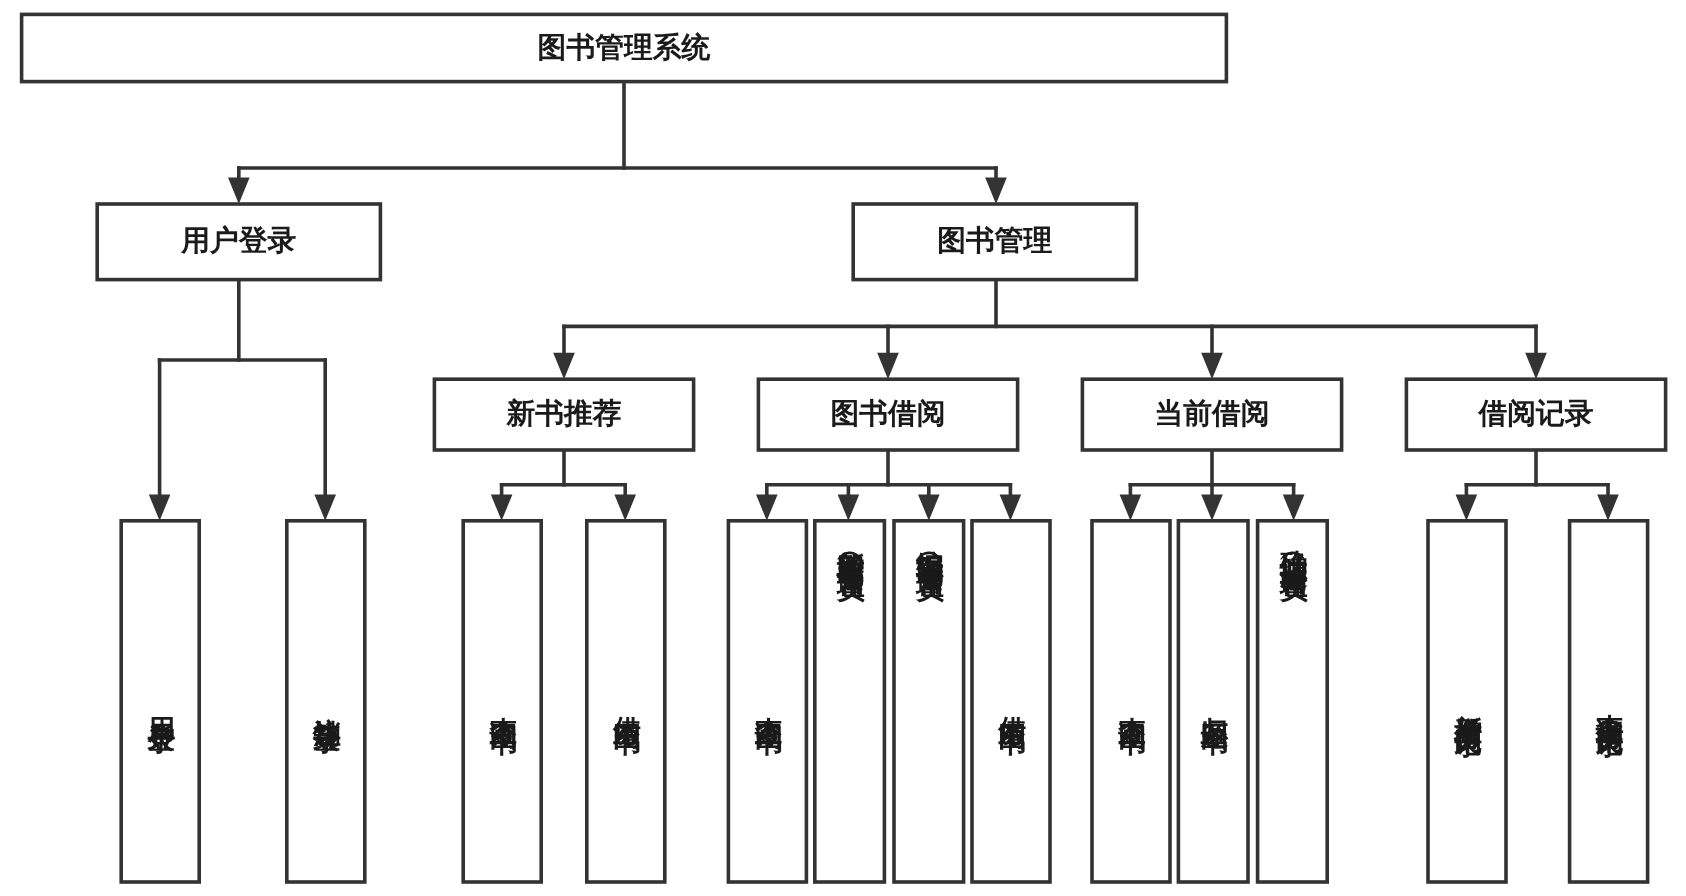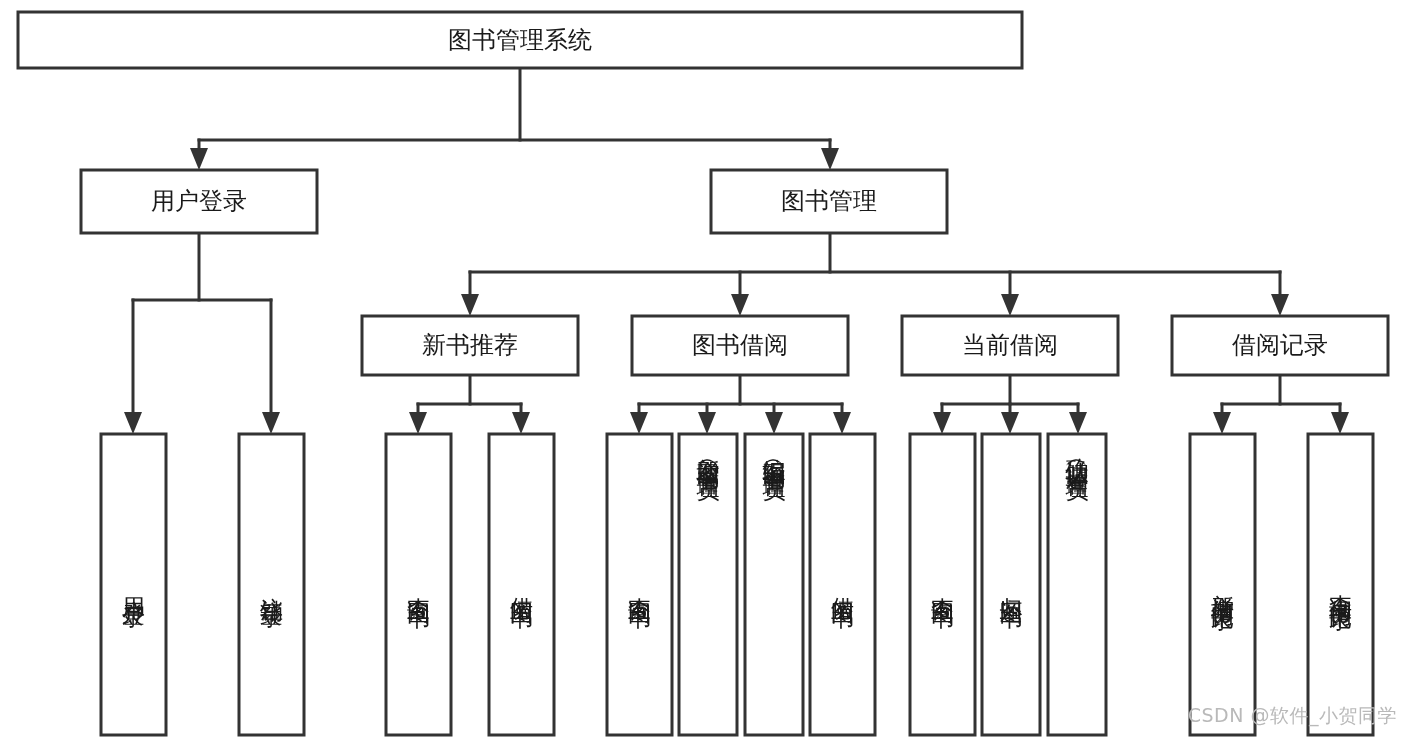--- a/index.html
+++ b/index.html
@@ -18,6 +18,7 @@
     width: 1405px;
     height: 733px;
     background: #ffffff;
+    font-weight: bold;
   }
   svg.flow {
     position: absolute;

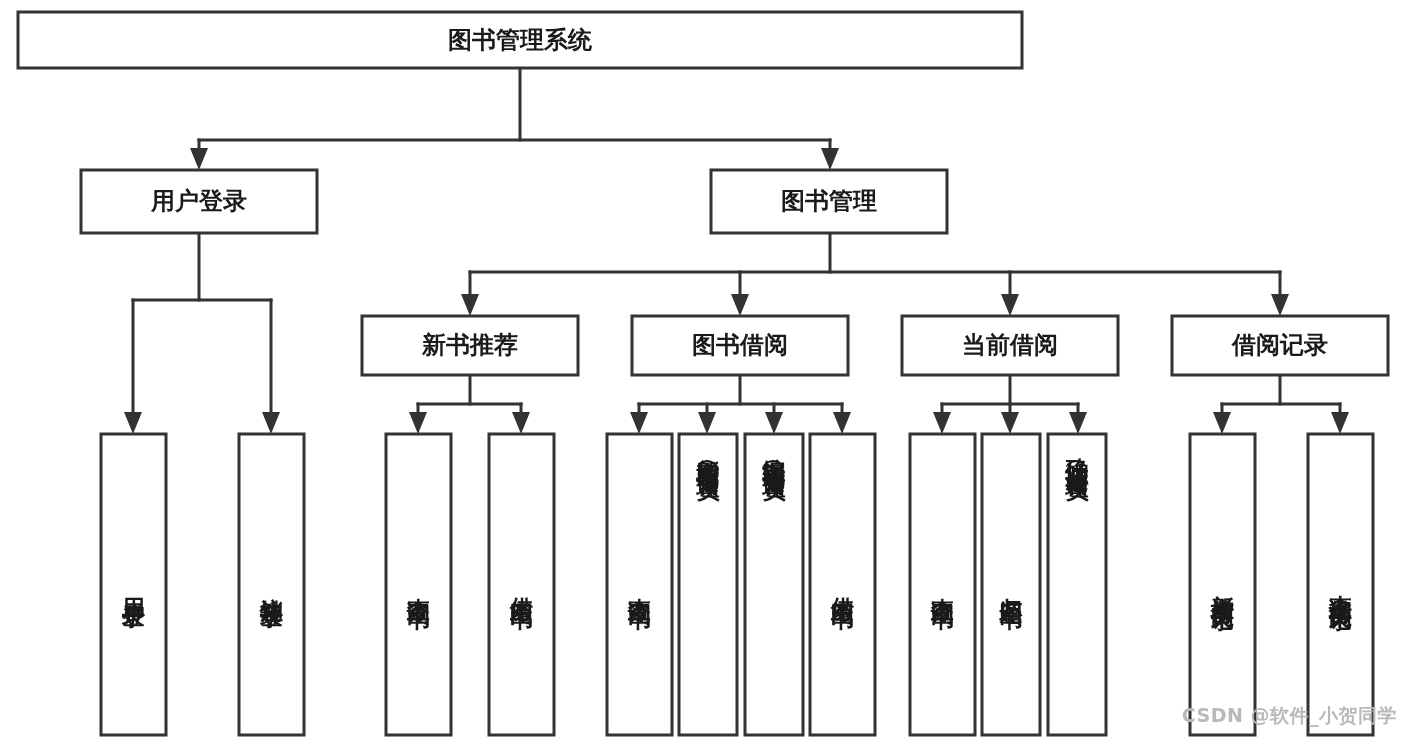--- a/index.html
+++ b/index.html
@@ -244,7 +244,6 @@
     <span class="vlabel">查询借阅记录</span>
   </div>
 
-  <div id="watermark">CSDN @软件_小贺同学</div>
 
 </div>
 

